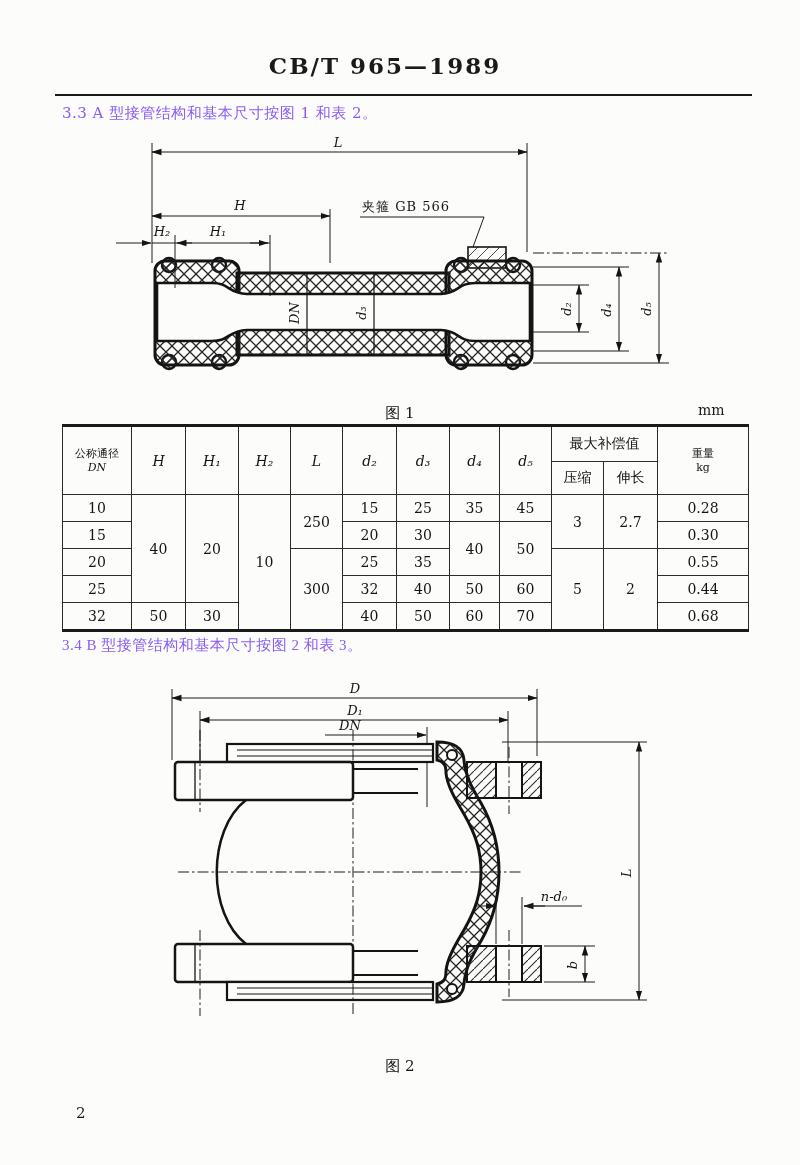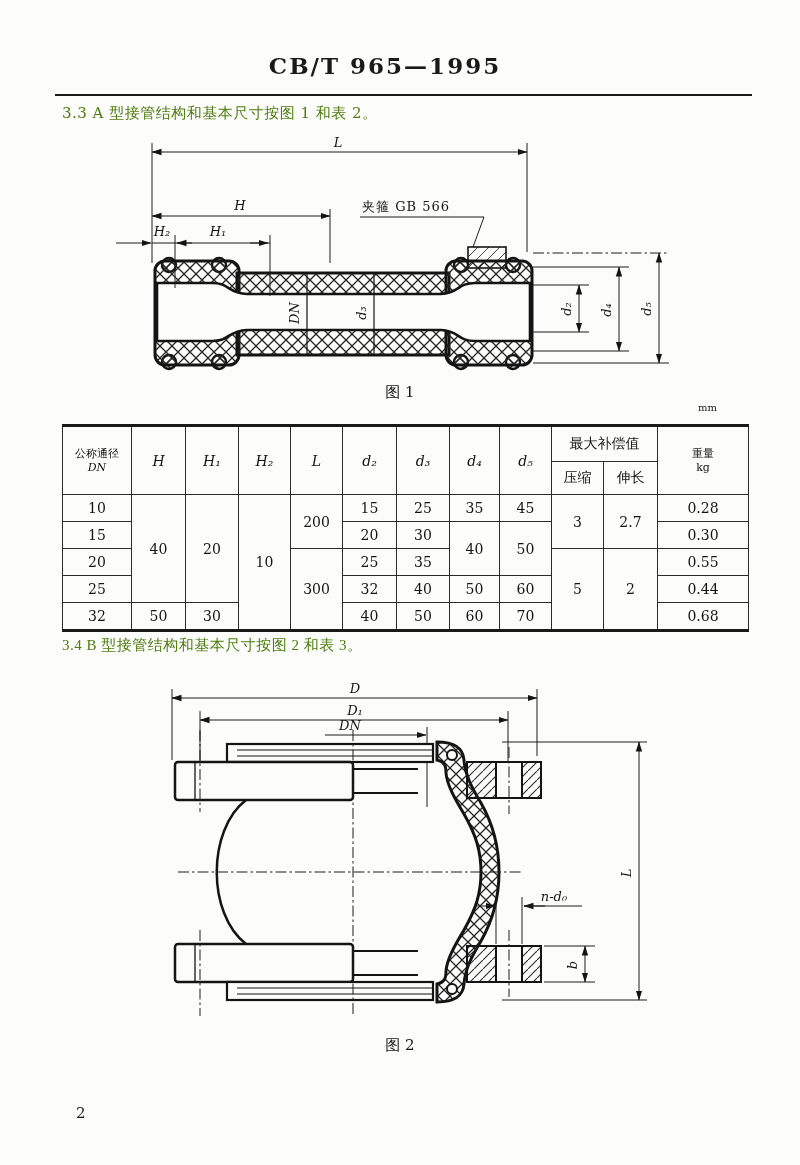--- a/index.html
+++ b/index.html
@@ -50,7 +50,7 @@
 
 <div id="page">
 
-  <div id="std-code" class="abs">CB/T 965—1995</div>
+  <div id="std-code" class="abs">CB/T 965—1989</div>
   <div id="head-rule" class="abs"></div>
 
   <div id="sec33" class="abs para">3.3  A 型接管结构和基本尺寸按图 1 和表 2。</div>

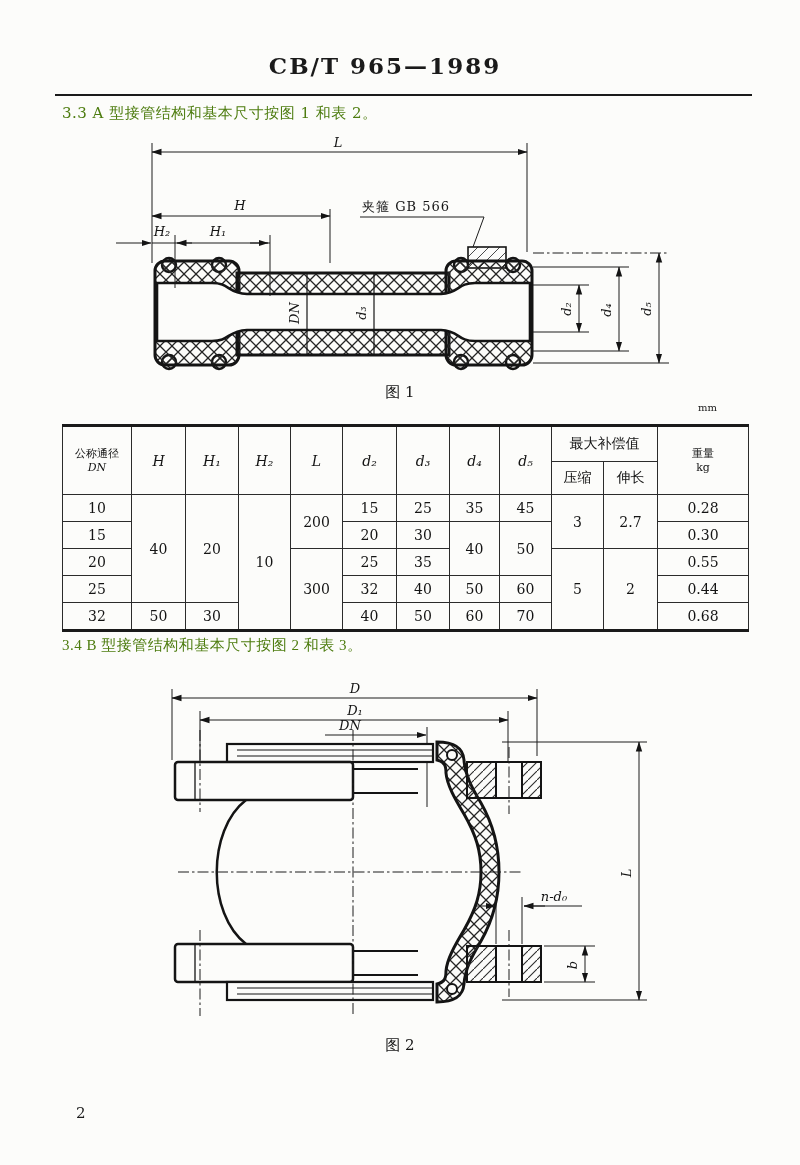--- a/index.html
+++ b/index.html
@@ -14,7 +14,7 @@
   #std-code{top:52px;left:0;width:770px;text-align:center;
     font-size:23px;font-weight:bold;letter-spacing:2px;}
   #head-rule{top:94px;left:55px;width:697px;height:2px;background:#1a1a1a;}
-  .para{font-size:15px;letter-spacing:0.5px;color:#4d7c0f;}
+  .para{font-size:15px;letter-spacing:0.5px;color:#8b5cf6;}
   #sec33{top:104px;left:62px;}
   #sec34{top:636px;left:62px;font-family:Liberation Serif, serif;}
   #fig1-svg{top:130px;left:100px;}

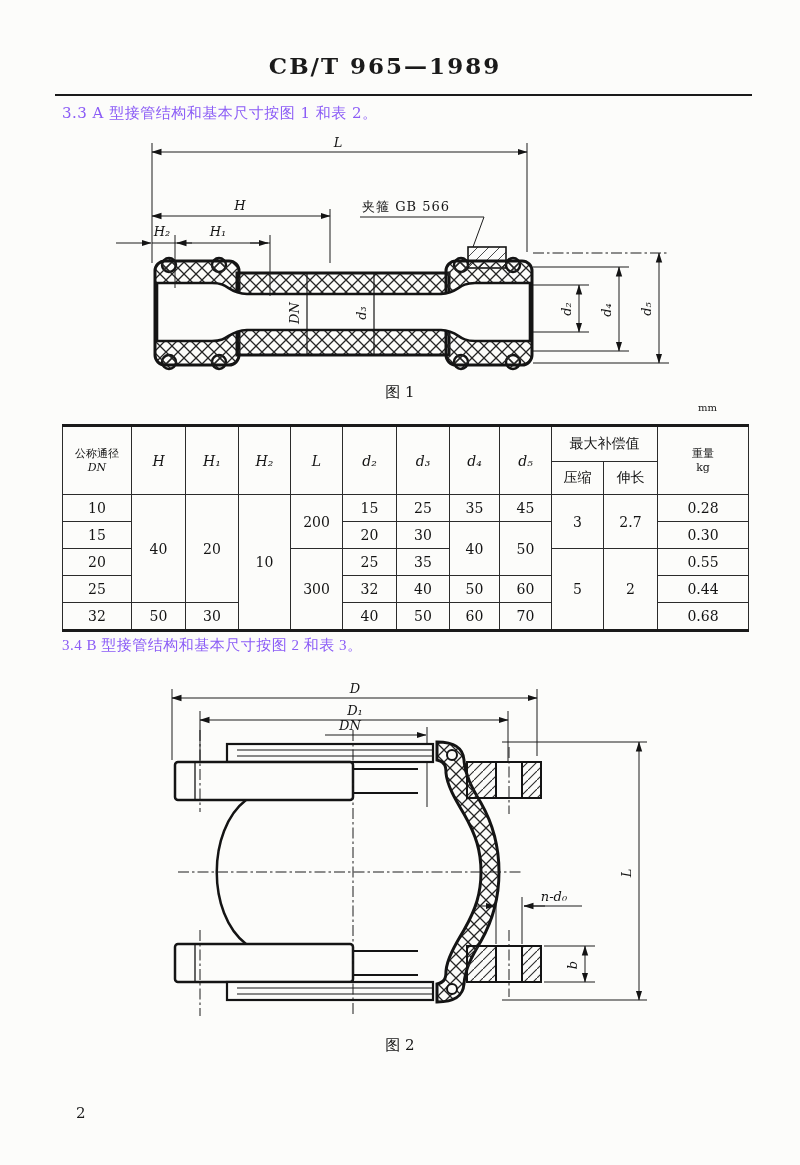--- a/index.html
+++ b/index.html
@@ -19,7 +19,7 @@
   #sec34{top:636px;left:62px;font-family:Liberation Serif, serif;}
   #fig1-svg{top:130px;left:100px;}
   #fig2-svg{top:672px;left:150px;}
-  .caption{left:0;width:800px;text-align:center;font-size:15px;color:#141414;}
+  .caption{left:0;width:800px;text-align:center;font-size:15px;color:#141414;margin-top:21px;}
   #cap-fig1{top:383px;}
   #cap-tbl2{top:401px;}
   #cap-fig2{top:1036px;text-align:center;}

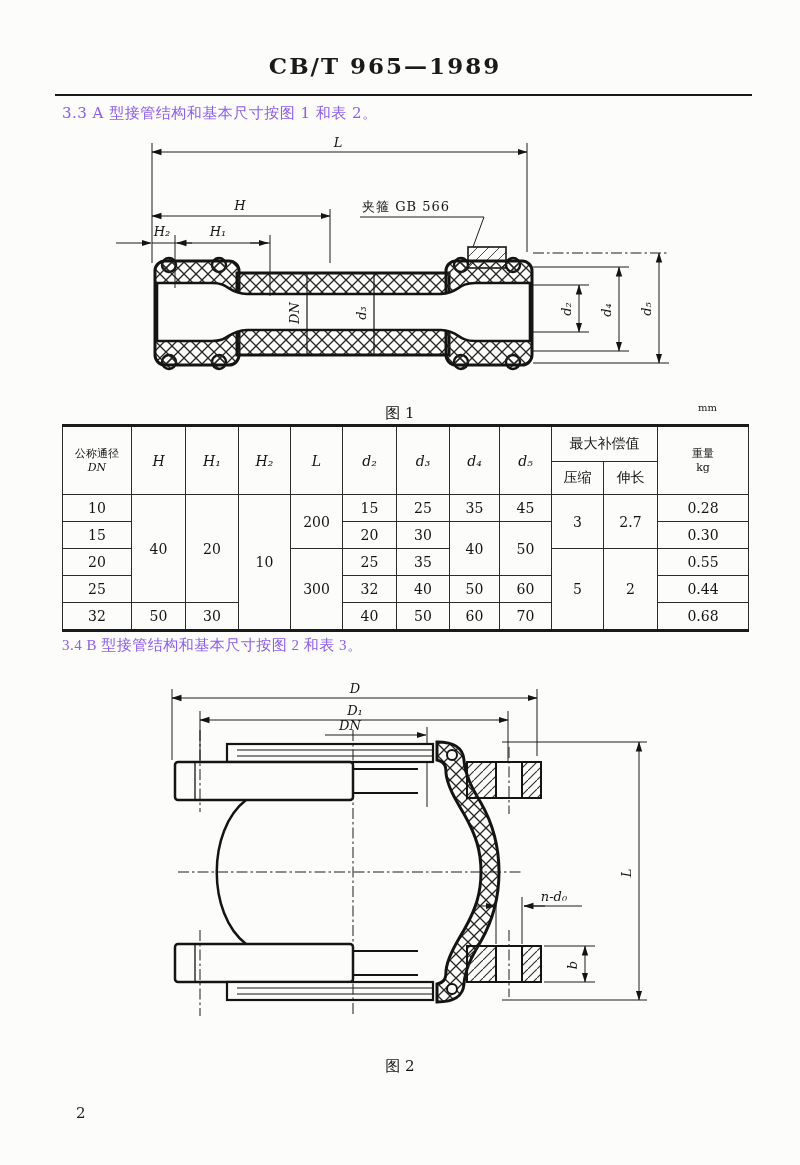--- a/index.html
+++ b/index.html
@@ -23,7 +23,7 @@
   #cap-fig1{top:383px;}
   #cap-tbl2{top:401px;}
   #cap-fig2{top:1036px;text-align:center;}
-  #unit-mm{top:402px;left:698px;font-size:10px;}
+  #unit-mm{top:402px;left:698px;font-size:14px;}
   #page-num{top:1104px;left:76px;font-size:15px;}
 
   

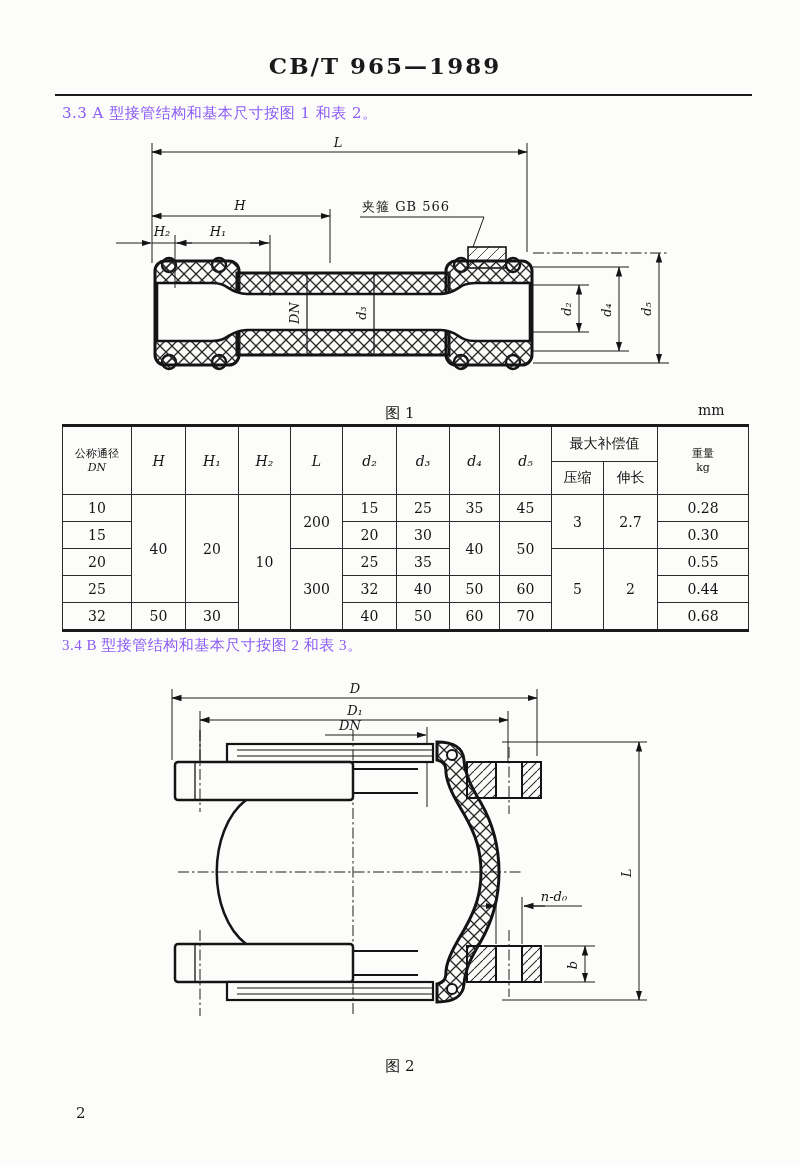--- a/index.html
+++ b/index.html
@@ -195,7 +195,7 @@
         <td rowspan="4">40</td>
         <td rowspan="4">20</td>
         <td rowspan="5">10</td>
-        <td rowspan="2">200</td>
+        <td rowspan="2">250</td>
         <td>15</td>
         <td>25</td>
         <td>35</td>

